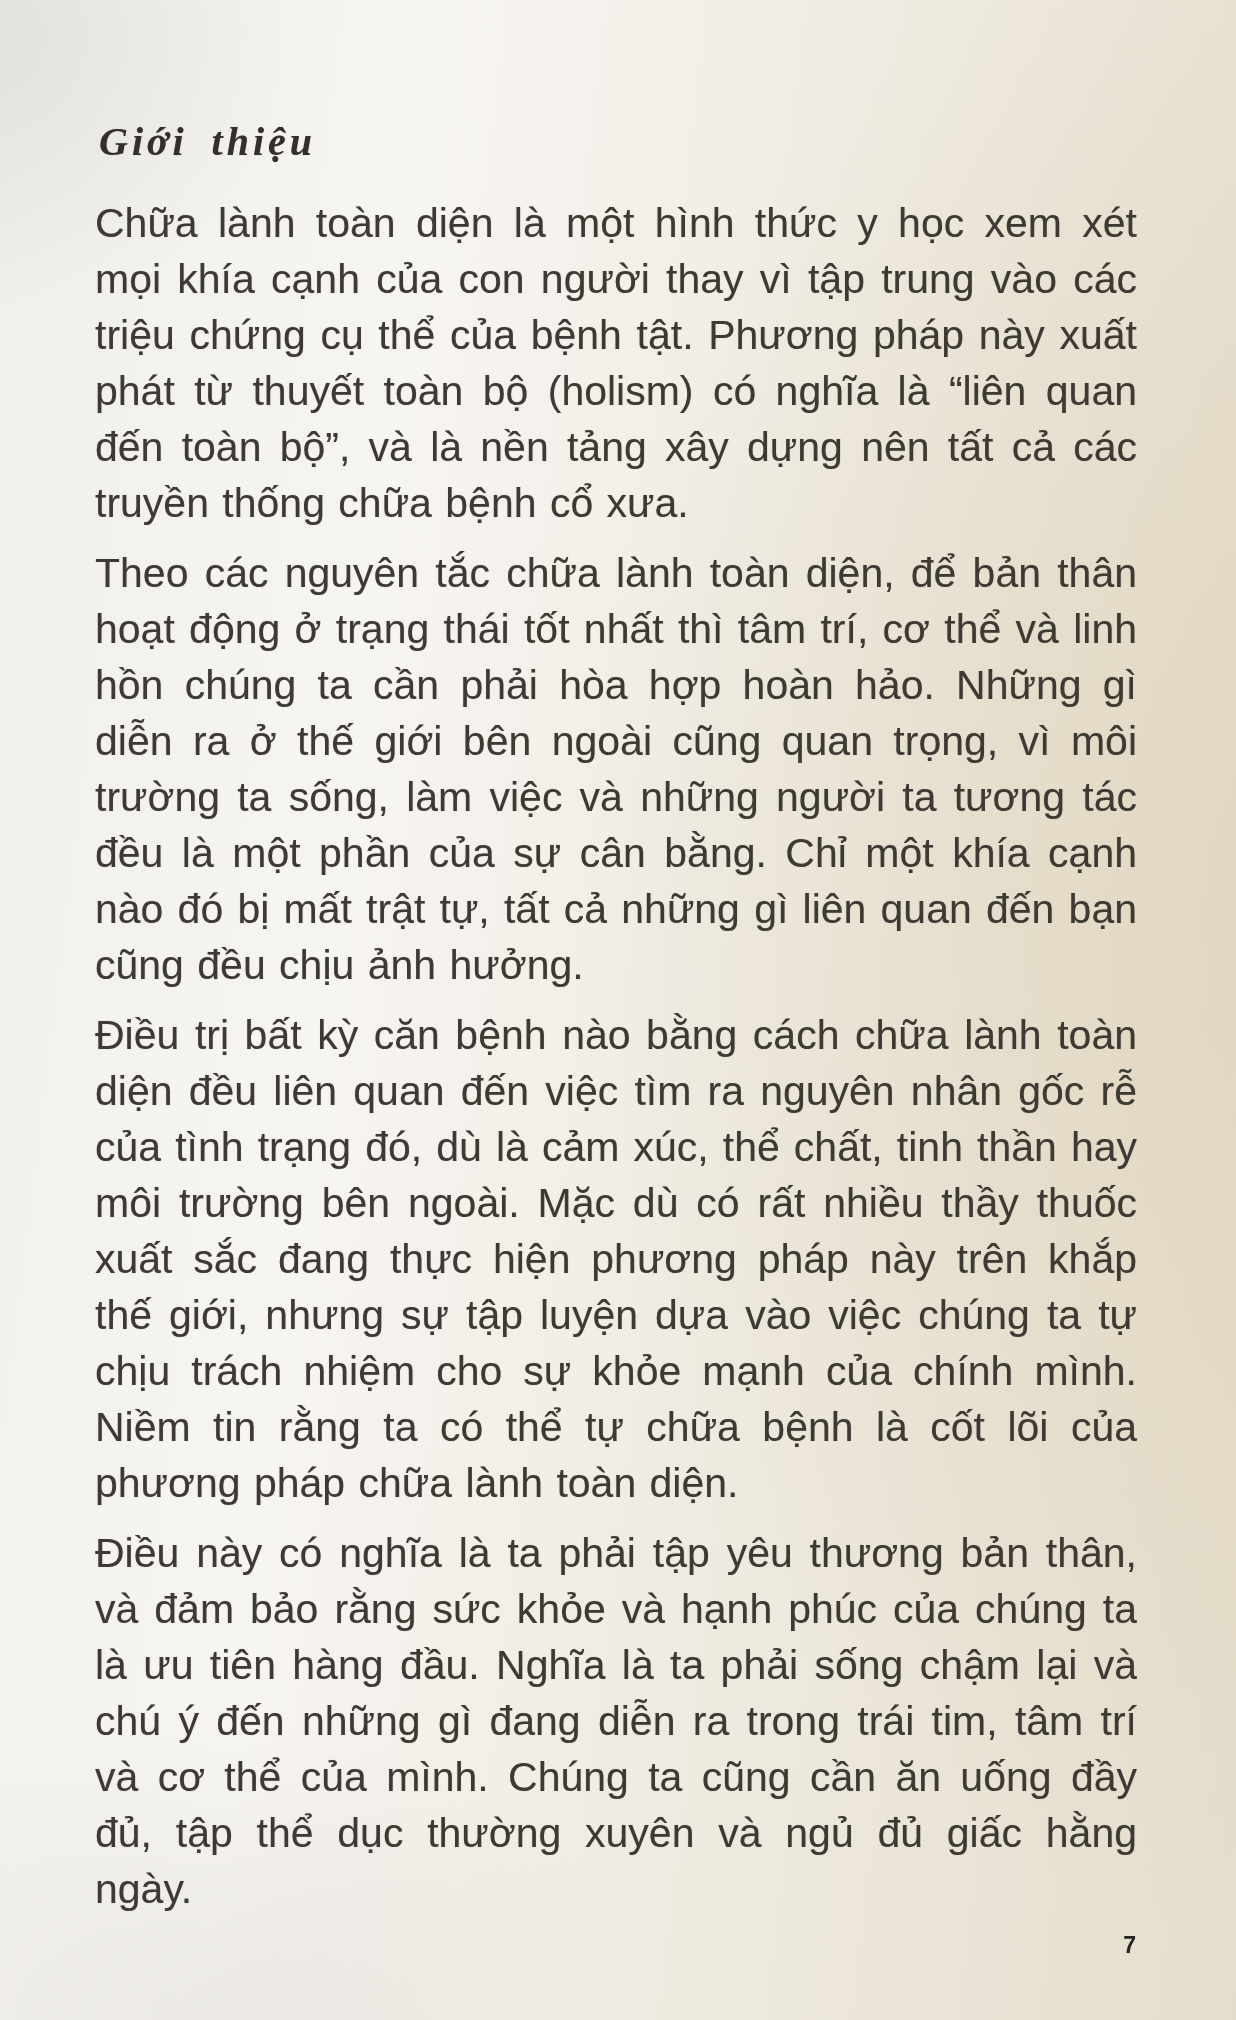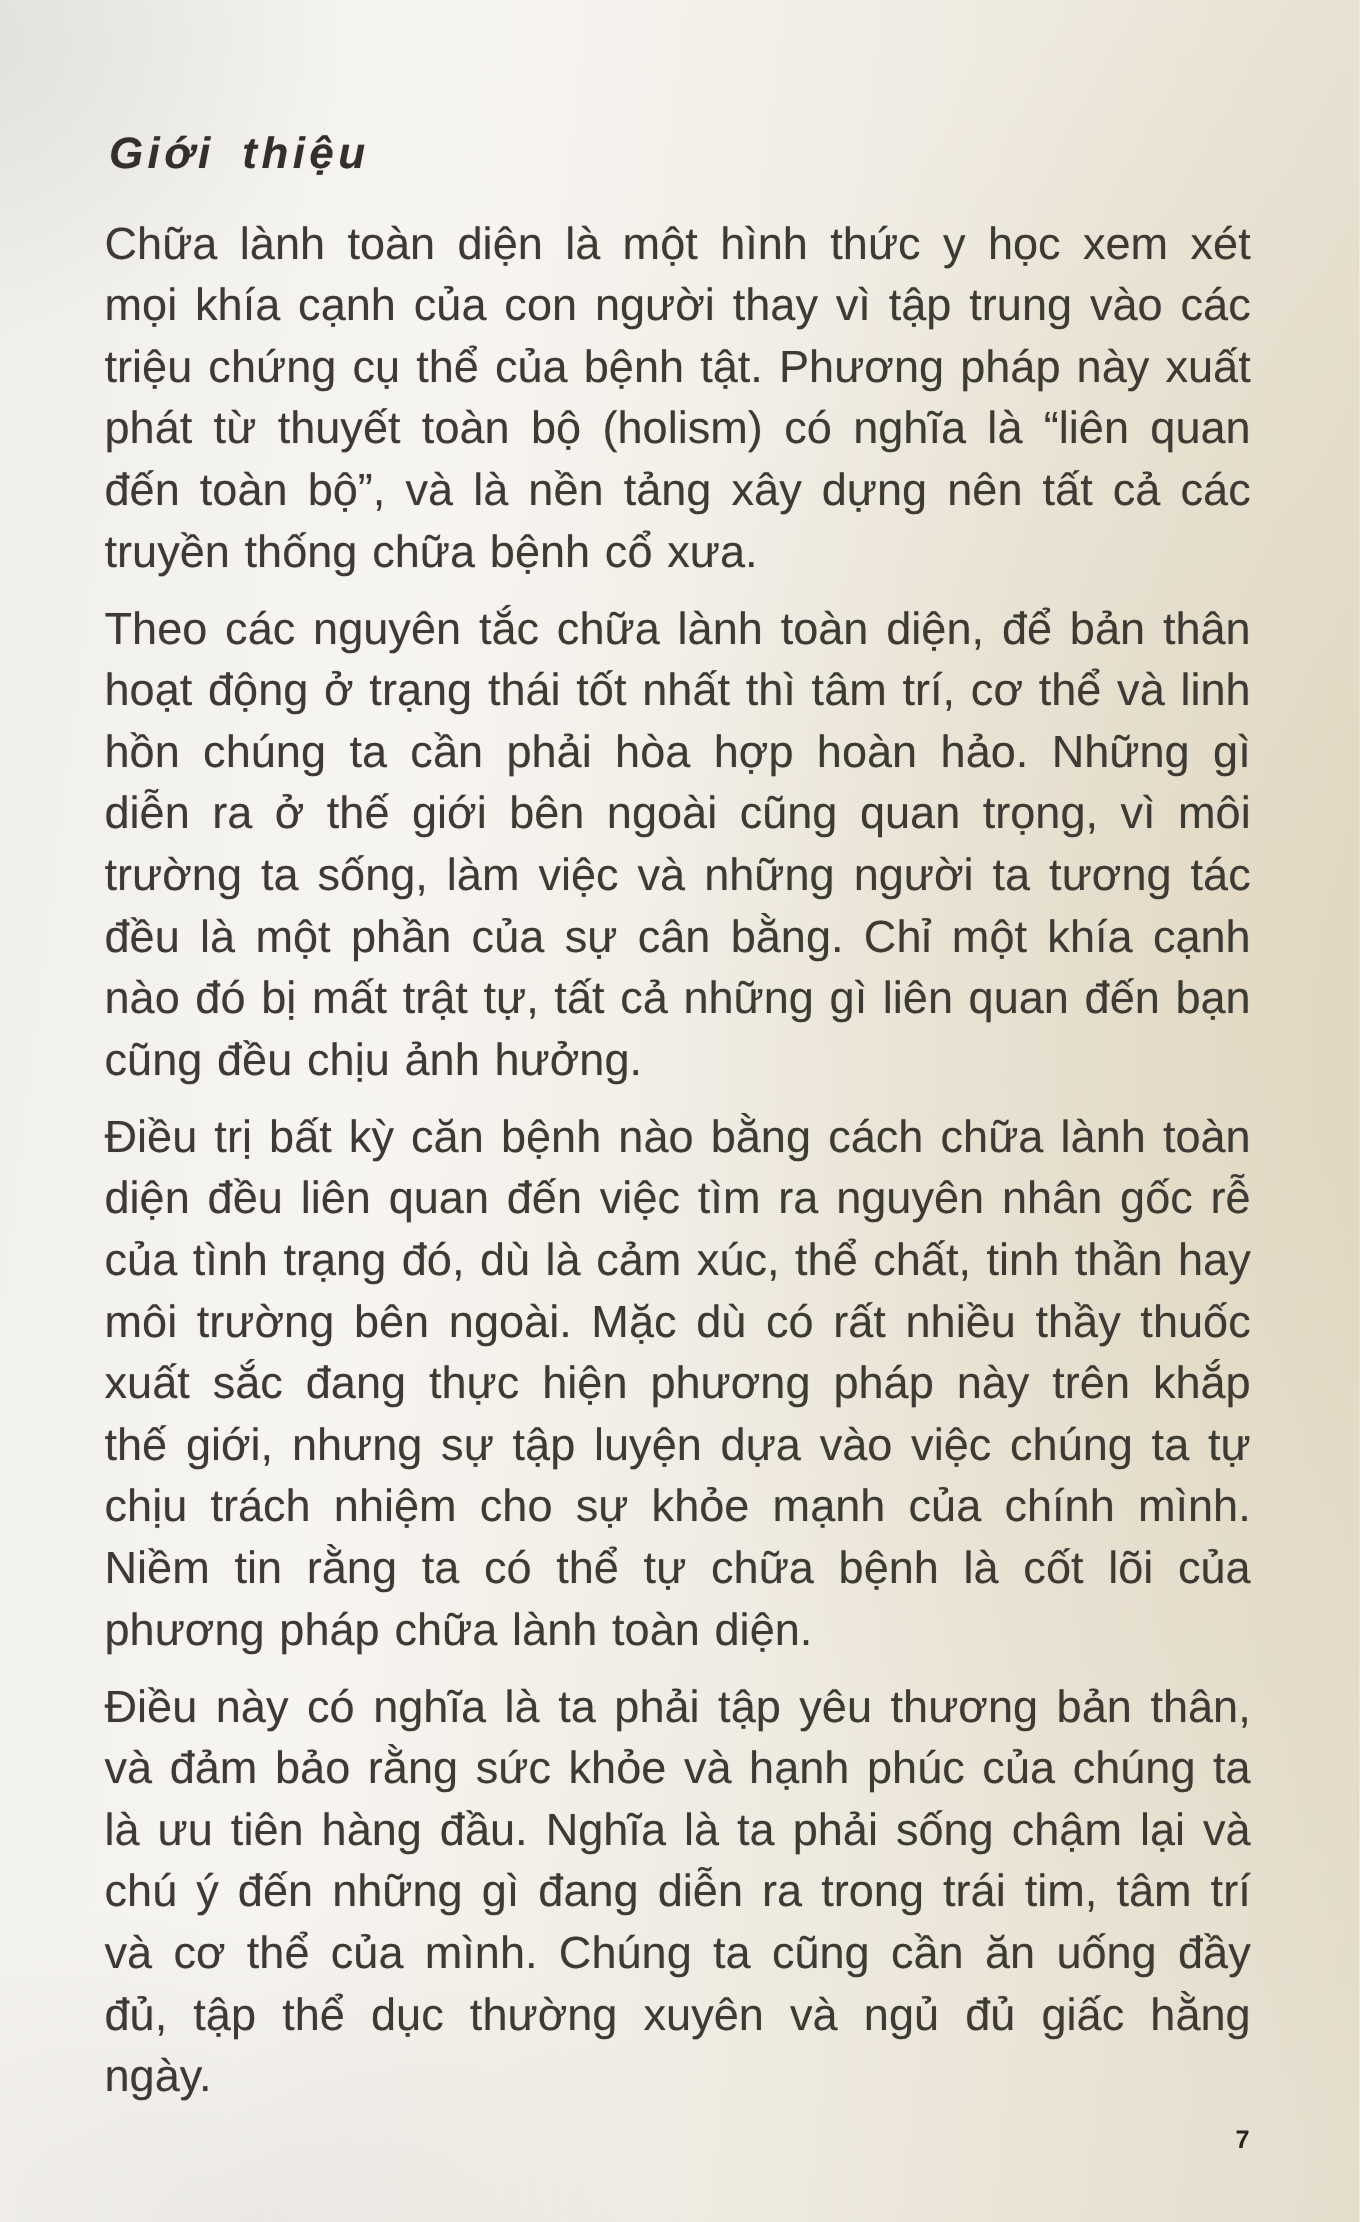--- a/index.html
+++ b/index.html
@@ -25,7 +25,7 @@
     padding: 118px 99px 0 95px;
   }
   .title {
-    font-family: Liberation Sans, sans-serif;
+    font-family: Liberation Serif, serif;
     font-style: italic;
     font-weight: bold;
     font-size: 40px;

